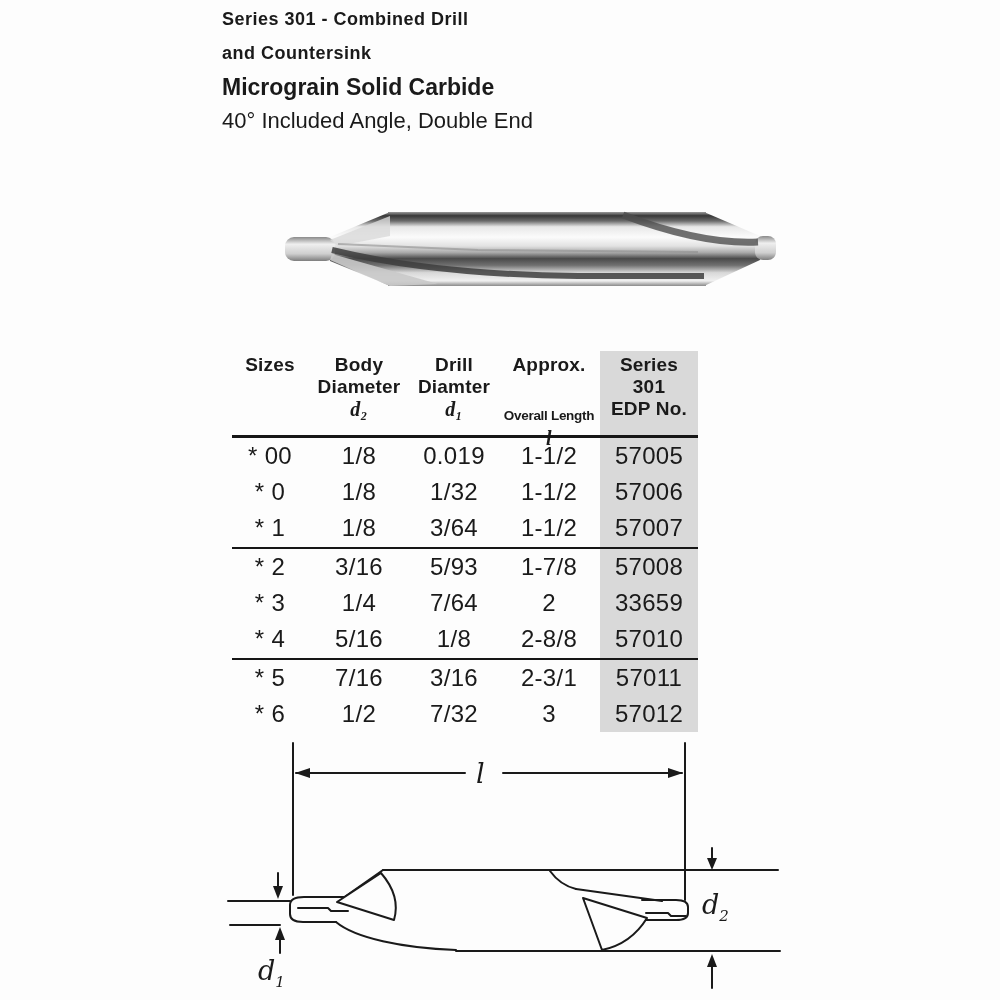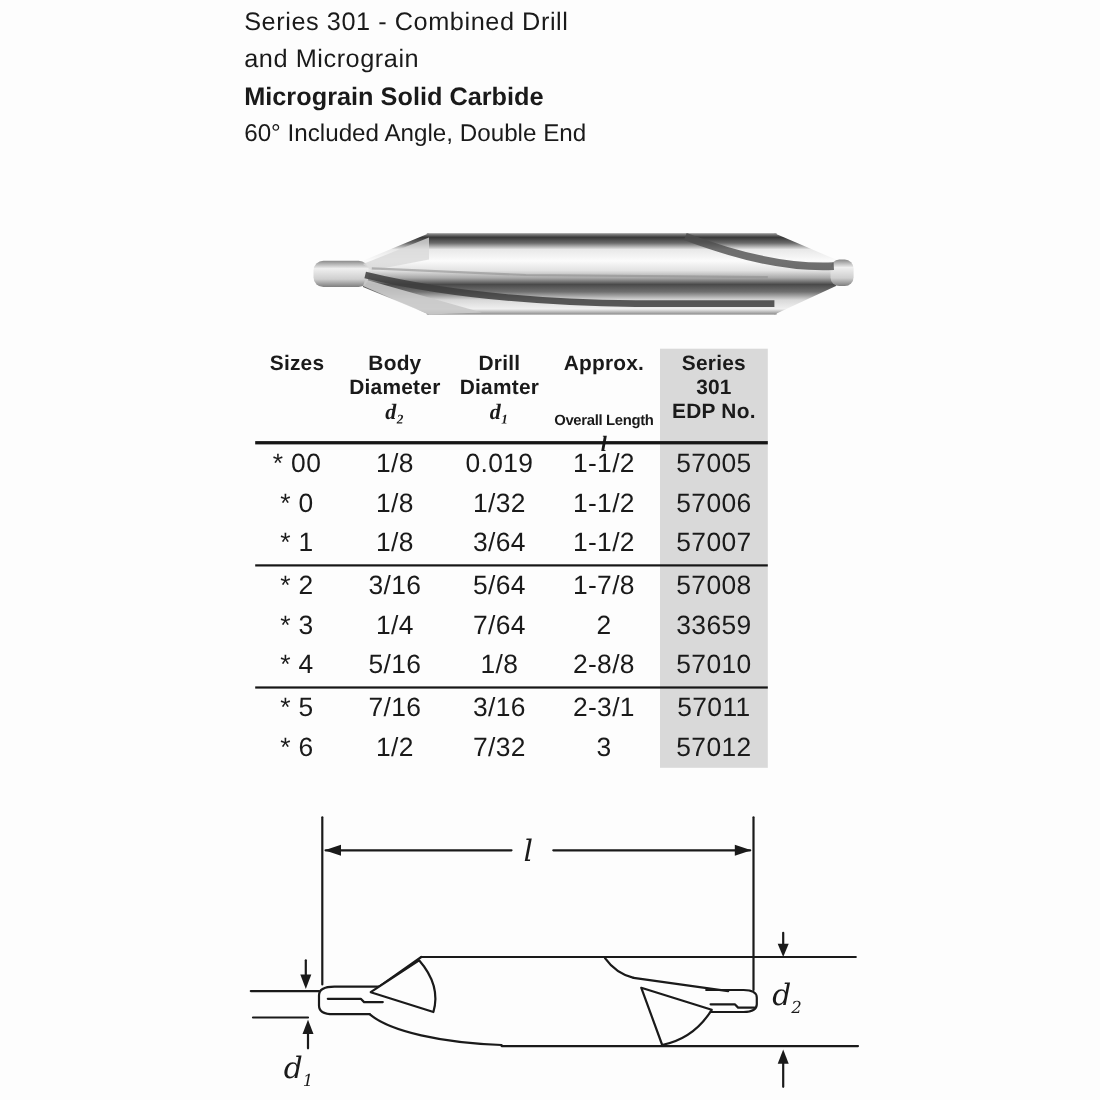--- a/index.html
+++ b/index.html
@@ -10,7 +10,7 @@
   }
   
   .title-block{position:absolute;left:222px;top:2px;}
-  .title-bold{font-size:23px;font-weight:normal;line-height:34px;letter-spacing:0.5px;}
+  .title-bold{font-size:18px;font-weight:bold;line-height:34px;letter-spacing:0.5px;}
   .title-italic{font-size:23px;font-weight:bold;line-height:34px;}
   .title-spec{font-size:22px;font-weight:400;line-height:34px;}
   

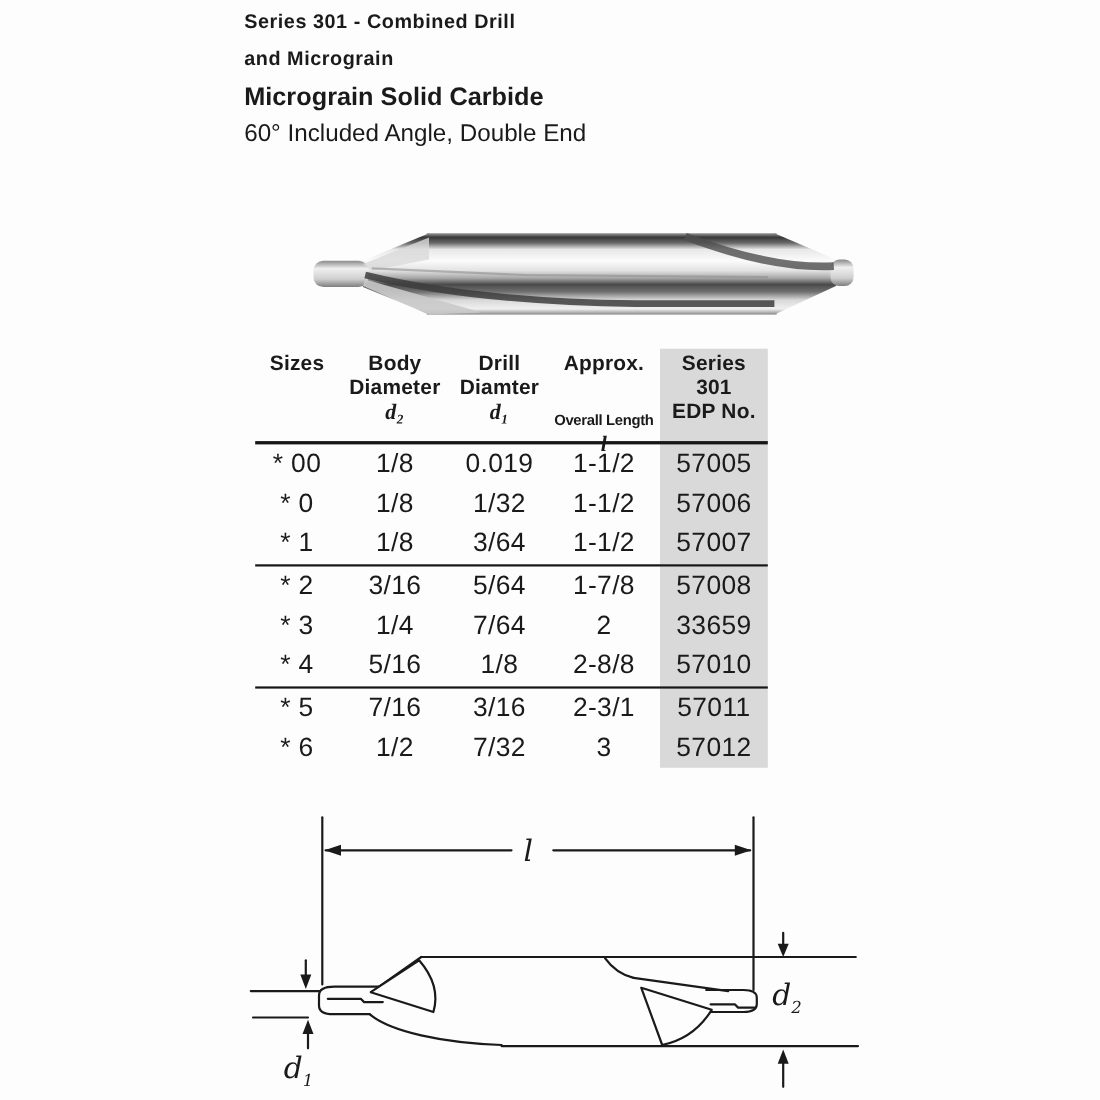--- a/index.html
+++ b/index.html
@@ -46,7 +46,7 @@
 
 <header class="title-block">
   <div class="title-bold">Series 301 - Combined Drill</div>
-  <div class="title-bold">and Micrograin</div>
+  <div class="title-bold">and Countersink</div>
   <div class="title-italic">Micrograin Solid Carbide</div>
   <div class="title-spec">60° Included Angle, Double End</div>
 </header>

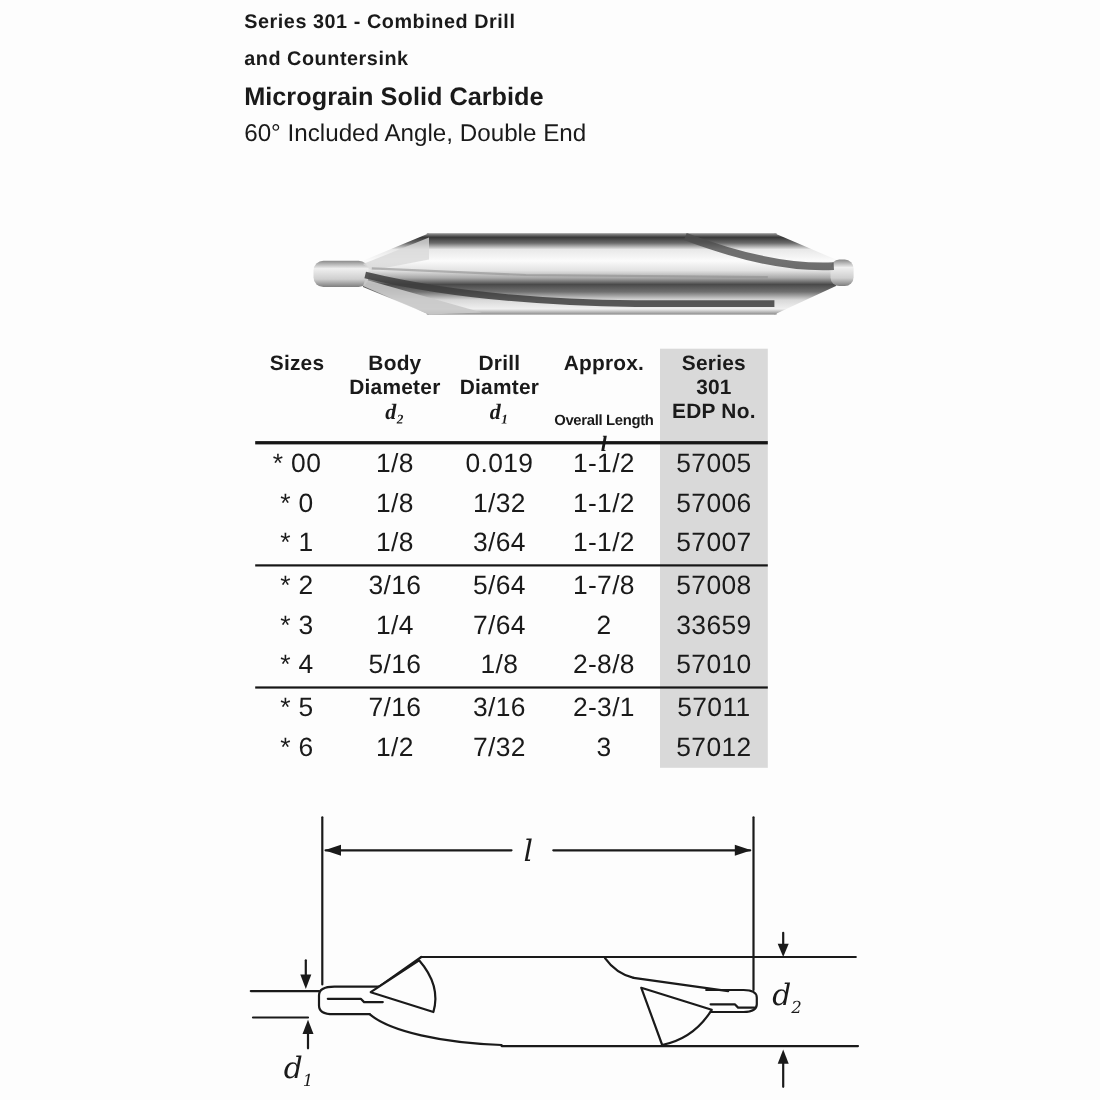--- a/index.html
+++ b/index.html
@@ -48,7 +48,7 @@
   <div class="title-bold">Series 301 - Combined Drill</div>
   <div class="title-bold">and Countersink</div>
   <div class="title-italic">Micrograin Solid Carbide</div>
-  <div class="title-spec">60° Included Angle, Double End</div>
+  <div class="title-spec">40° Included Angle, Double End</div>
 </header>
 
 <div class="photo">

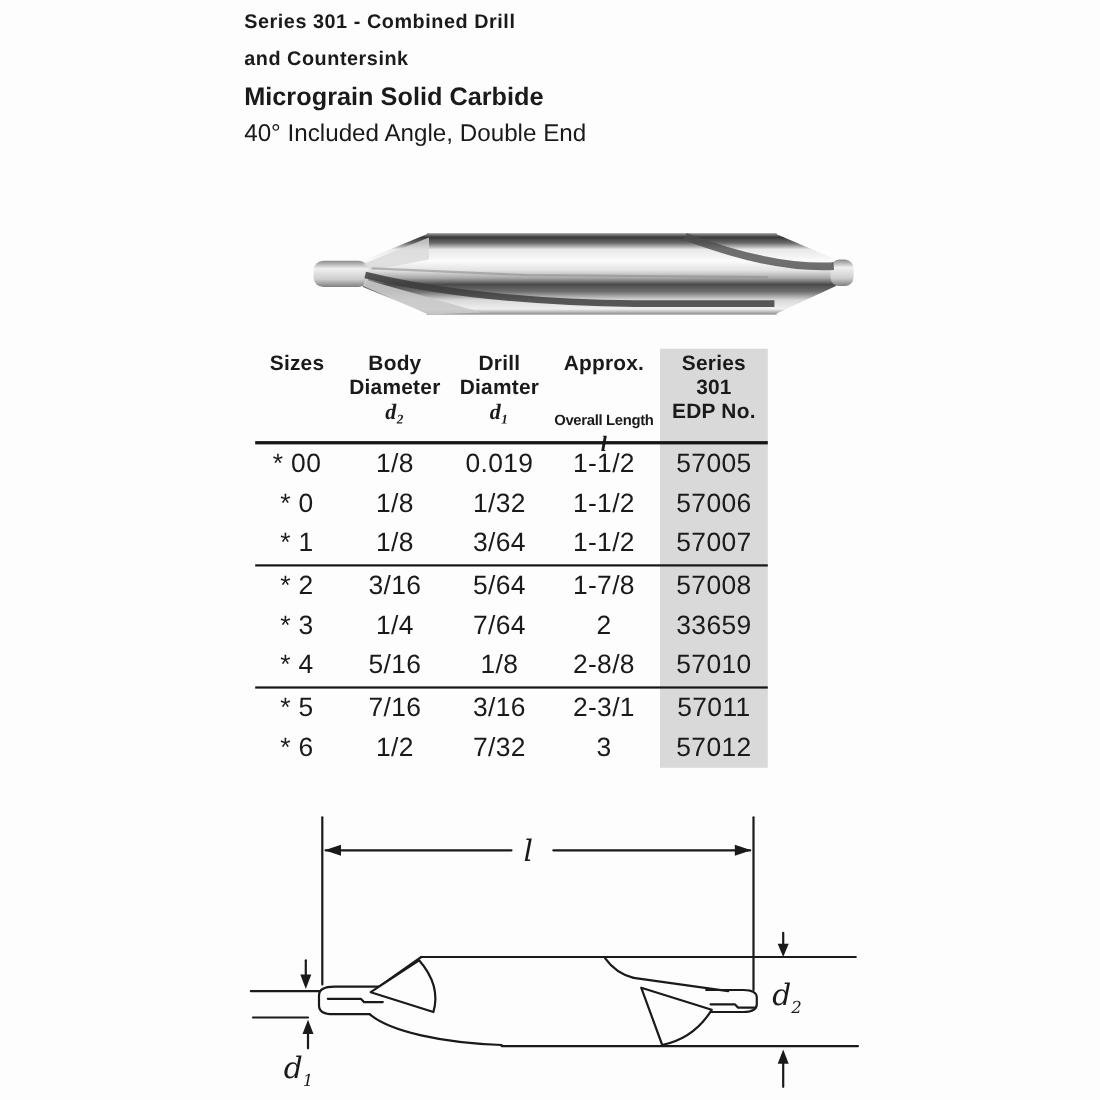--- a/index.html
+++ b/index.html
@@ -17,7 +17,7 @@
   .photo{position:absolute;left:278px;top:192px;width:505px;height:112px;}
   
   .spec-table{
-    position:absolute;left:232px;top:317px;width:466px;
+    position:absolute;left:232px;top:351px;width:466px;
     display:grid;grid-template-columns:76px 102px 88px 102px 98px;
   }
   .gray-strip{position:absolute;right:0;top:0;bottom:0;width:98px;background:#d9d9d9;}

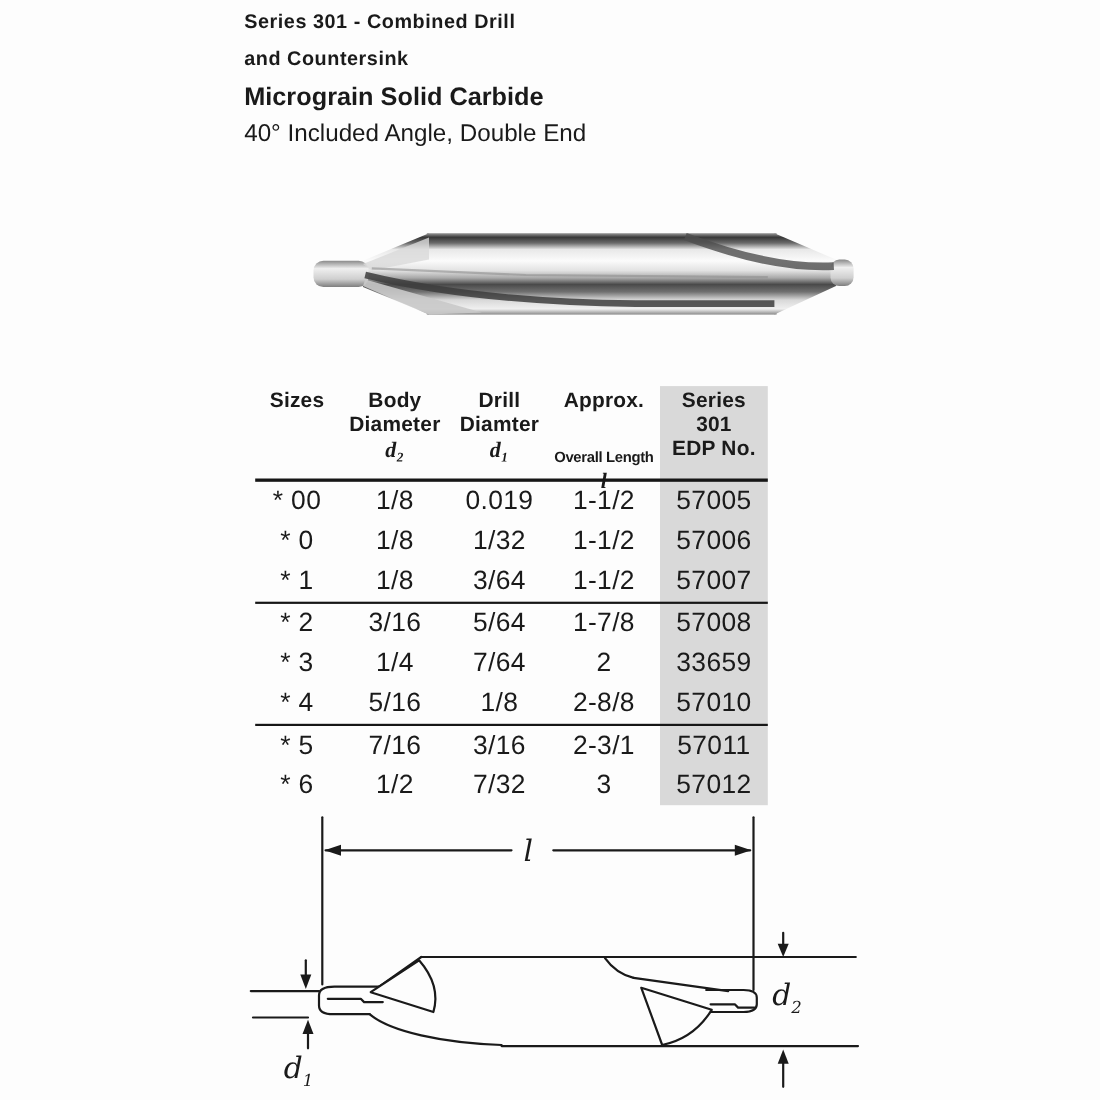--- a/index.html
+++ b/index.html
@@ -140,7 +140,7 @@
     <div class="rule thin"></div>
     <div class="cell">* 2</div>
     <div class="cell">3/16</div>
-    <div class="cell">5/64</div>
+    <div class="cell">5/93</div>
     <div class="cell">1-7/8</div>
     <div class="cell">57008</div>
     <div class="cell">* 3</div>

